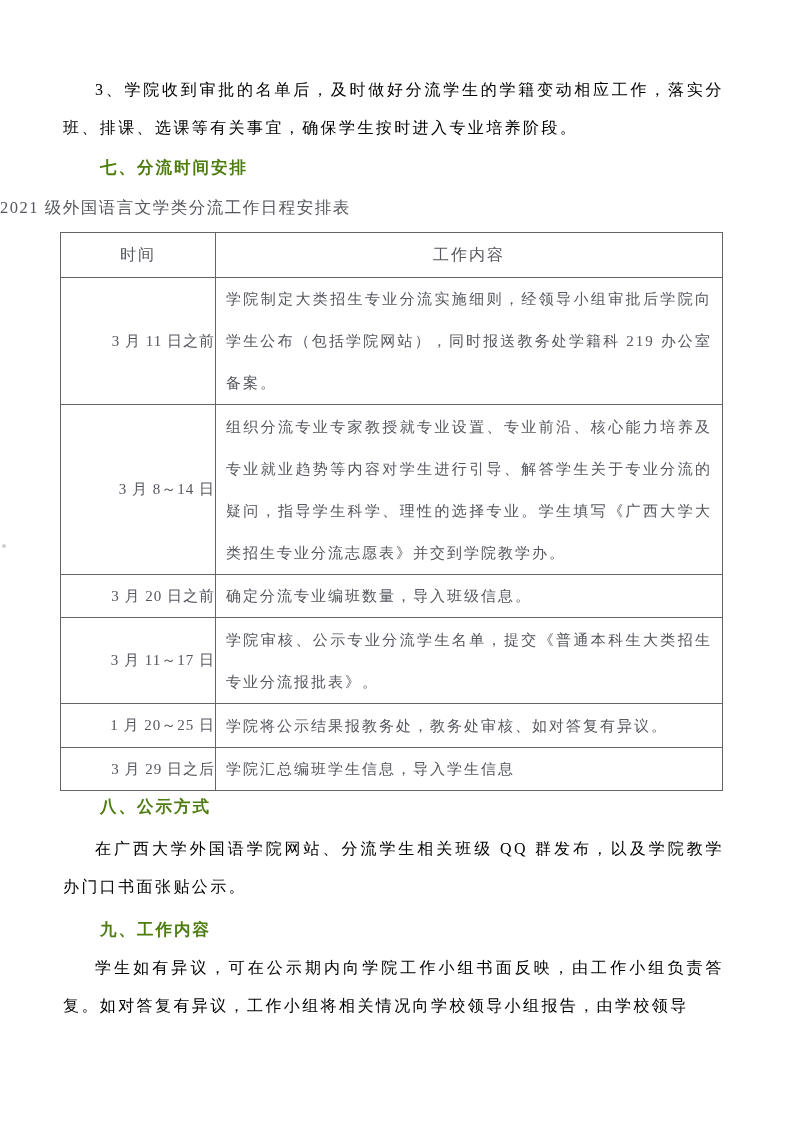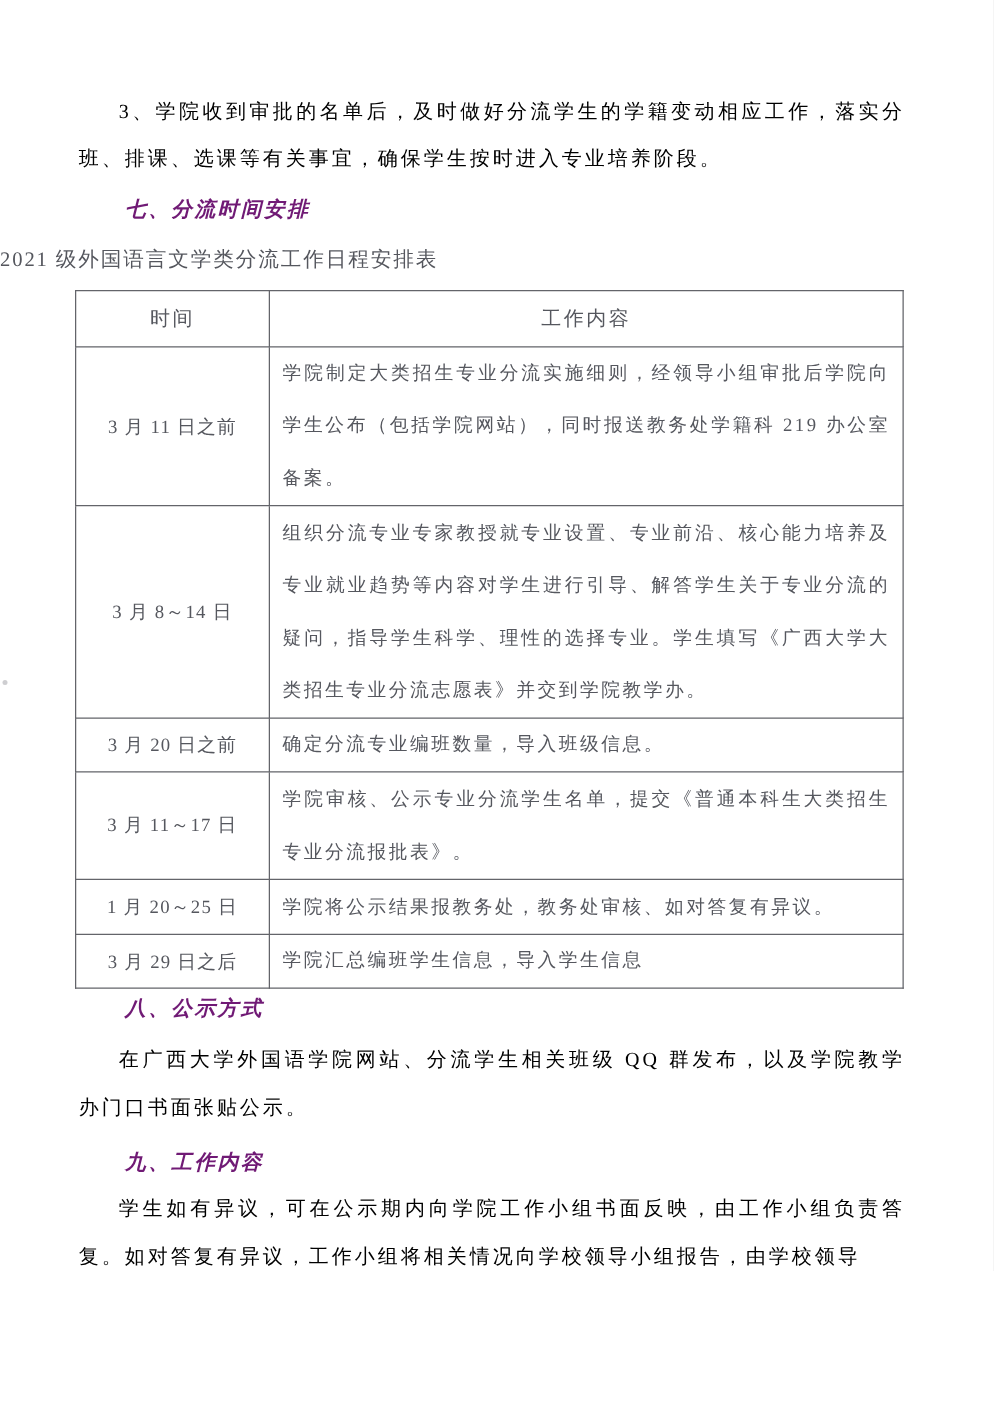--- a/index.html
+++ b/index.html
@@ -32,9 +32,8 @@
     font-weight: bold;
     line-height: 38px;
     letter-spacing: 2px;
-    color: #701a75;
+    color: #4d7c0f;
     white-space: nowrap;
-    font-style: italic;
   }
   .table-title {
     position: absolute;

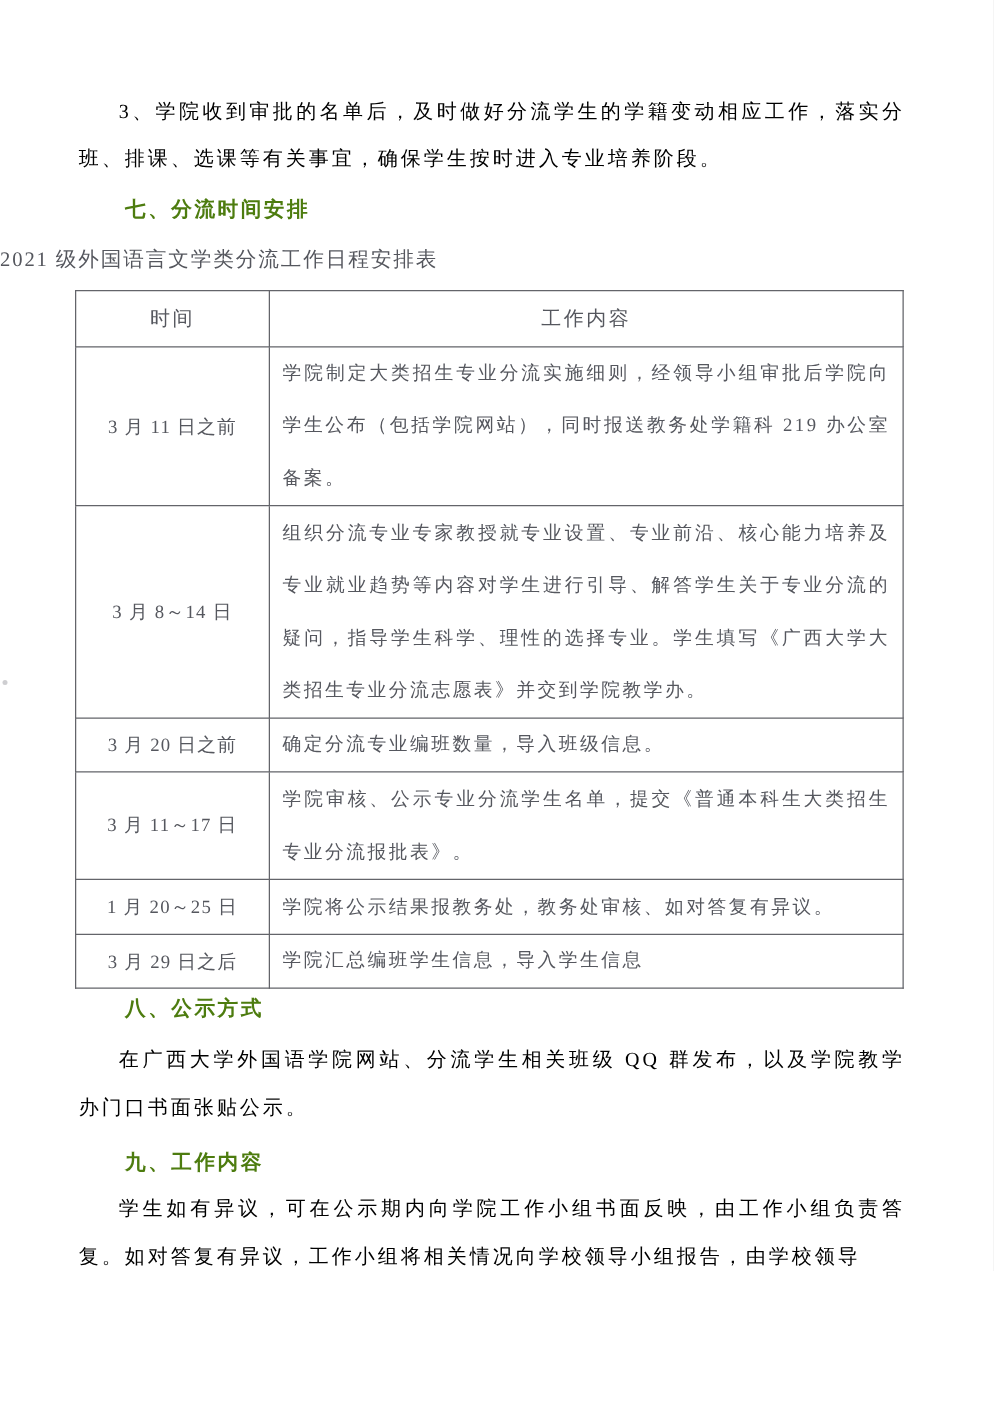--- a/index.html
+++ b/index.html
@@ -69,7 +69,7 @@
   td.time-cell {
     font-size: 15px;
     letter-spacing: 1px;
-    text-align: center;
+    text-align: right;
     white-space: nowrap;
   }
   td.content-cell {

